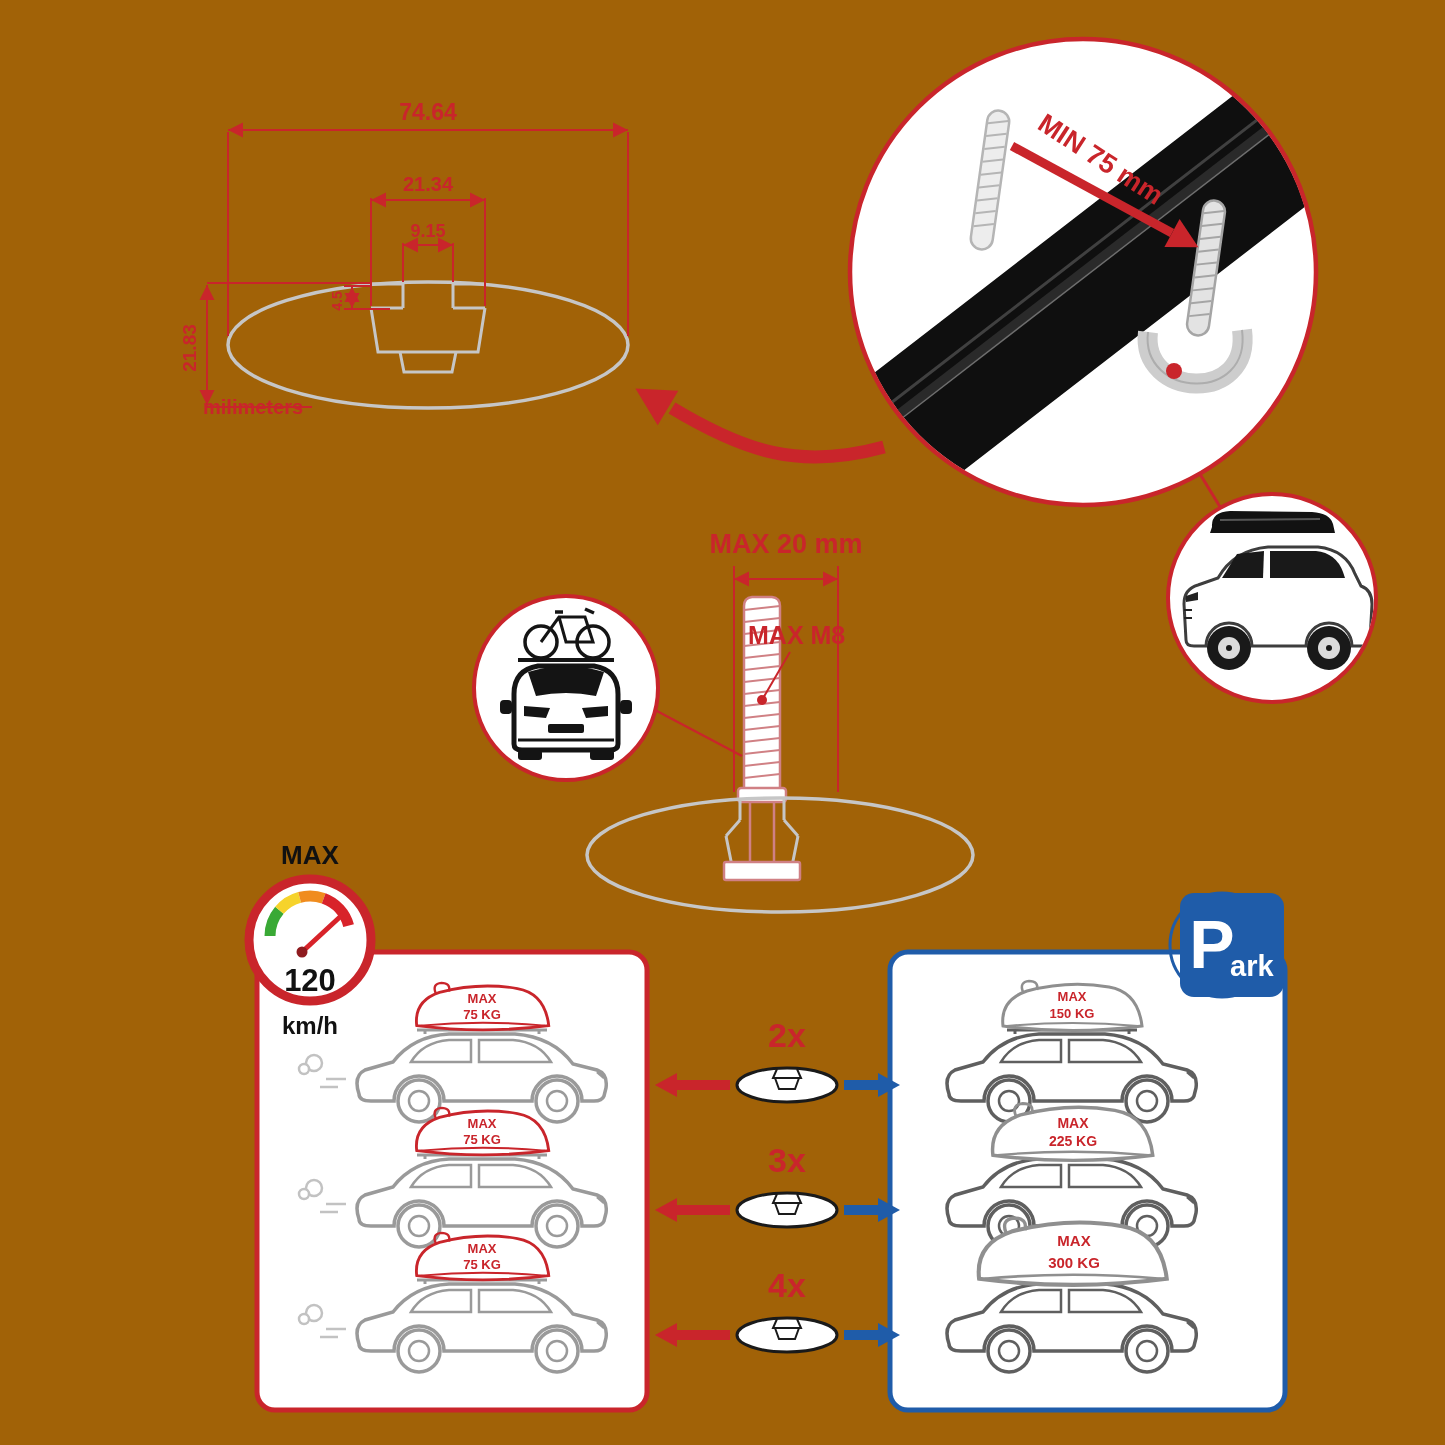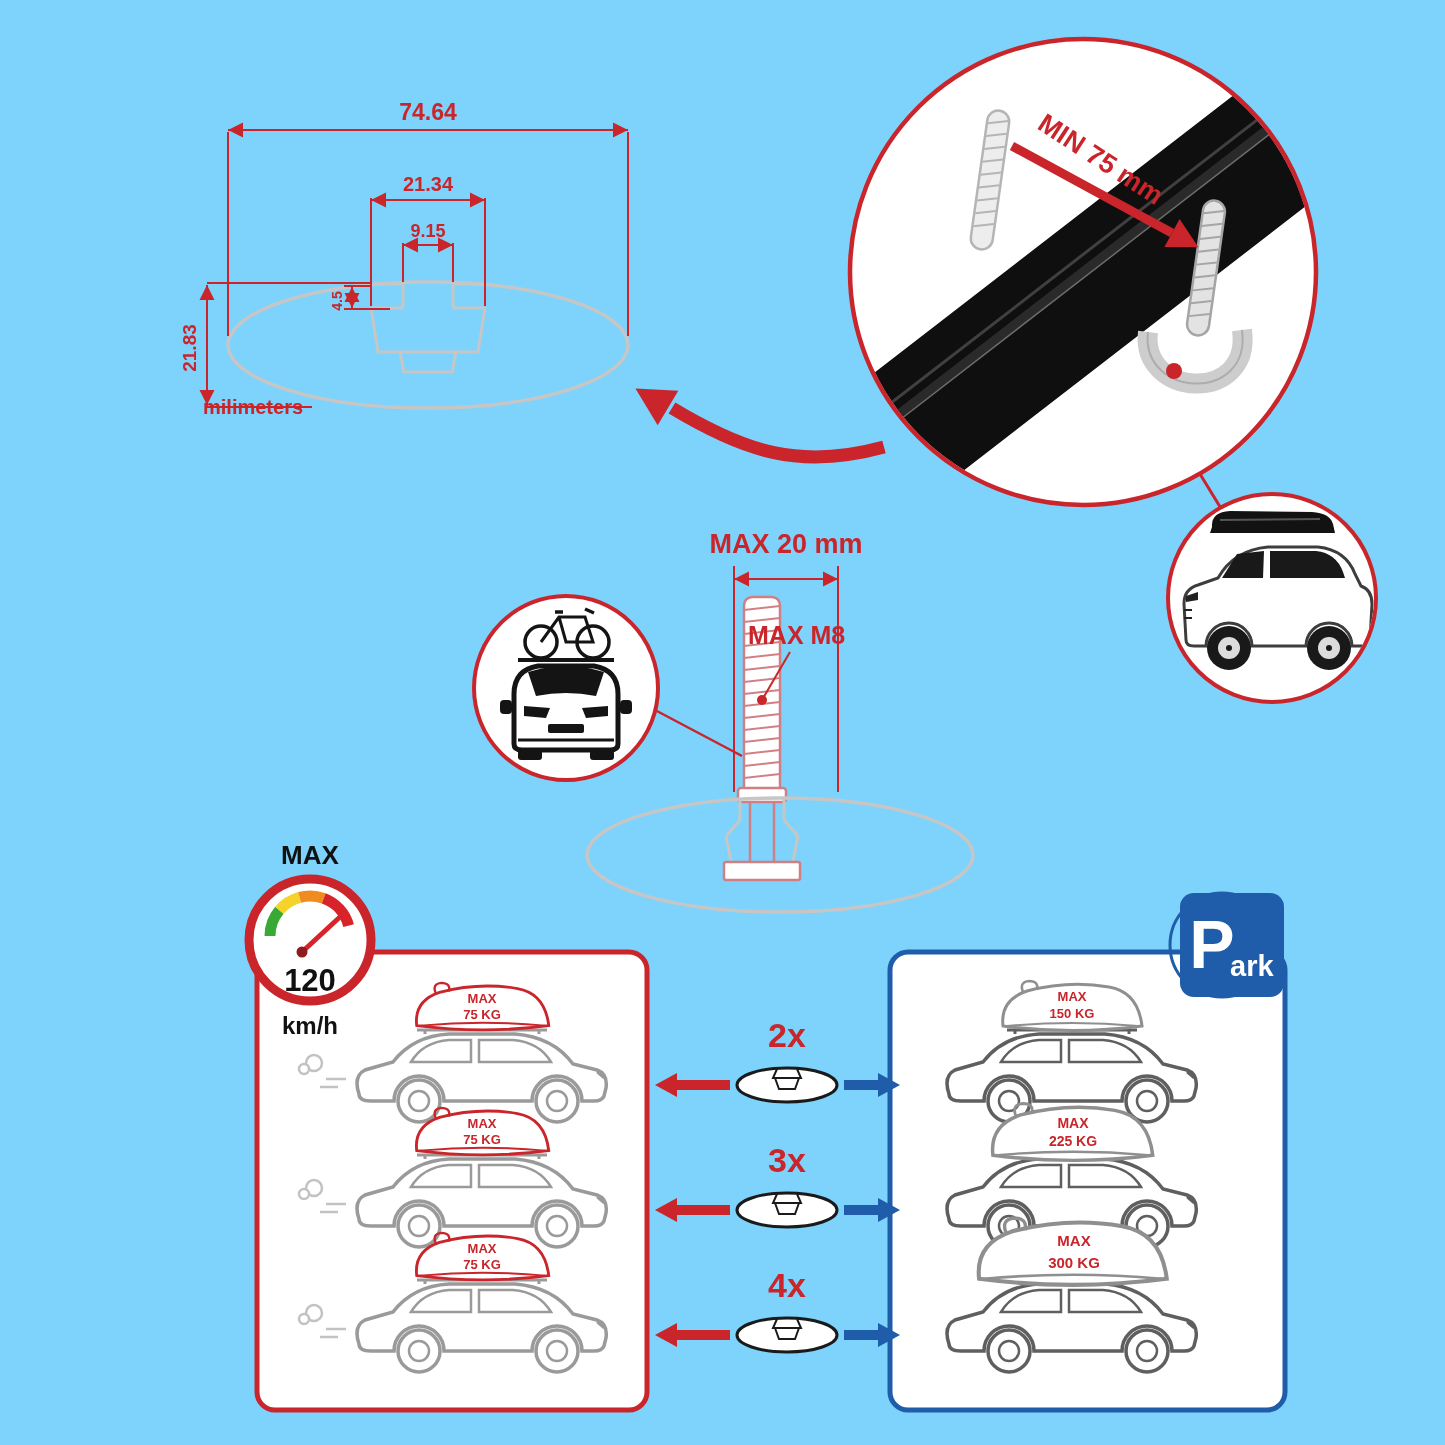--- a/index.html
+++ b/index.html
@@ -3,7 +3,7 @@
 <meta charset="utf-8">
 <style>
   html,body{margin:0;padding:0;background:#fff}
-  .stage{width:1445px;height:1445px;position:relative;font-family:"Liberation Sans",sans-serif;background:#7dd3fc}
+  .stage{width:1445px;height:1445px;position:relative;font-family:"Liberation Sans",sans-serif;background:#a16207}
   svg{display:block}
   text{font-family:"Liberation Sans","DejaVu Sans",sans-serif}
   .dim{fill:#c9252b;font-weight:bold}

